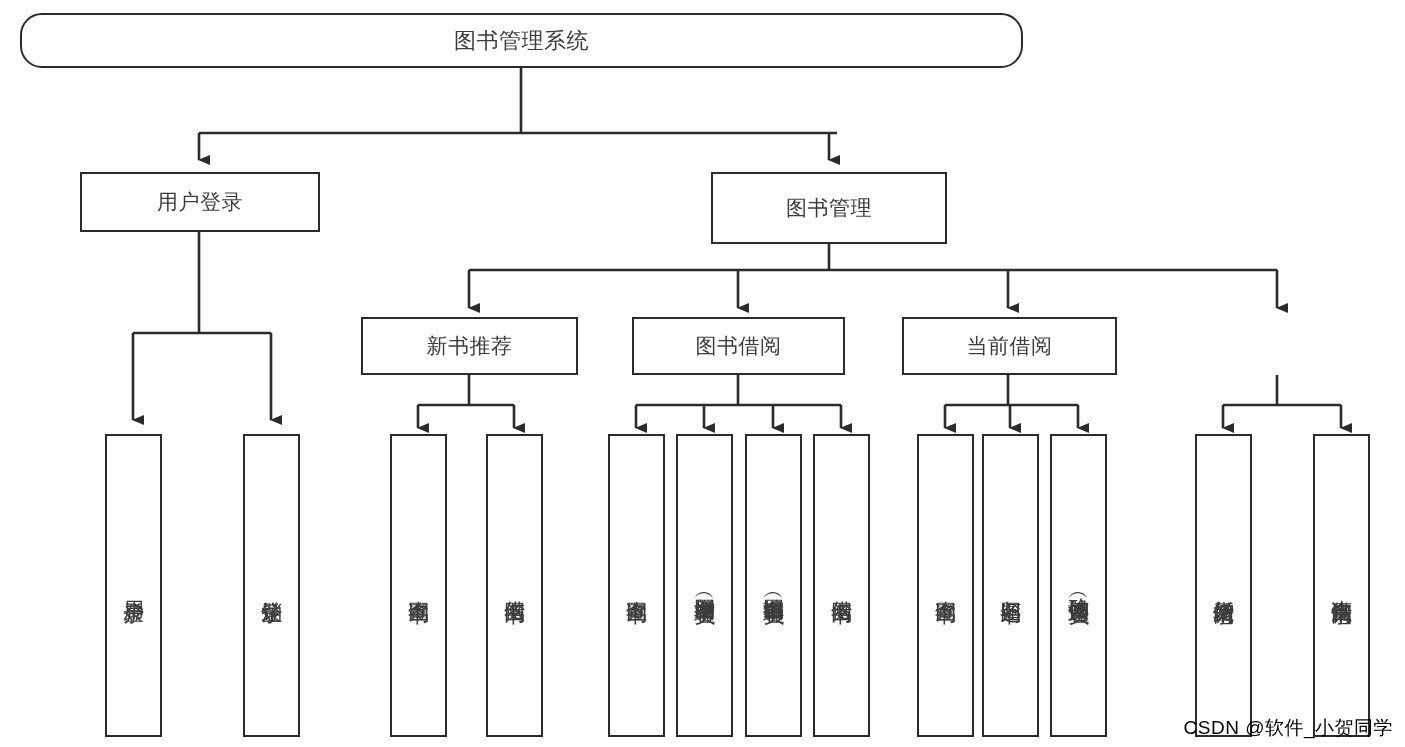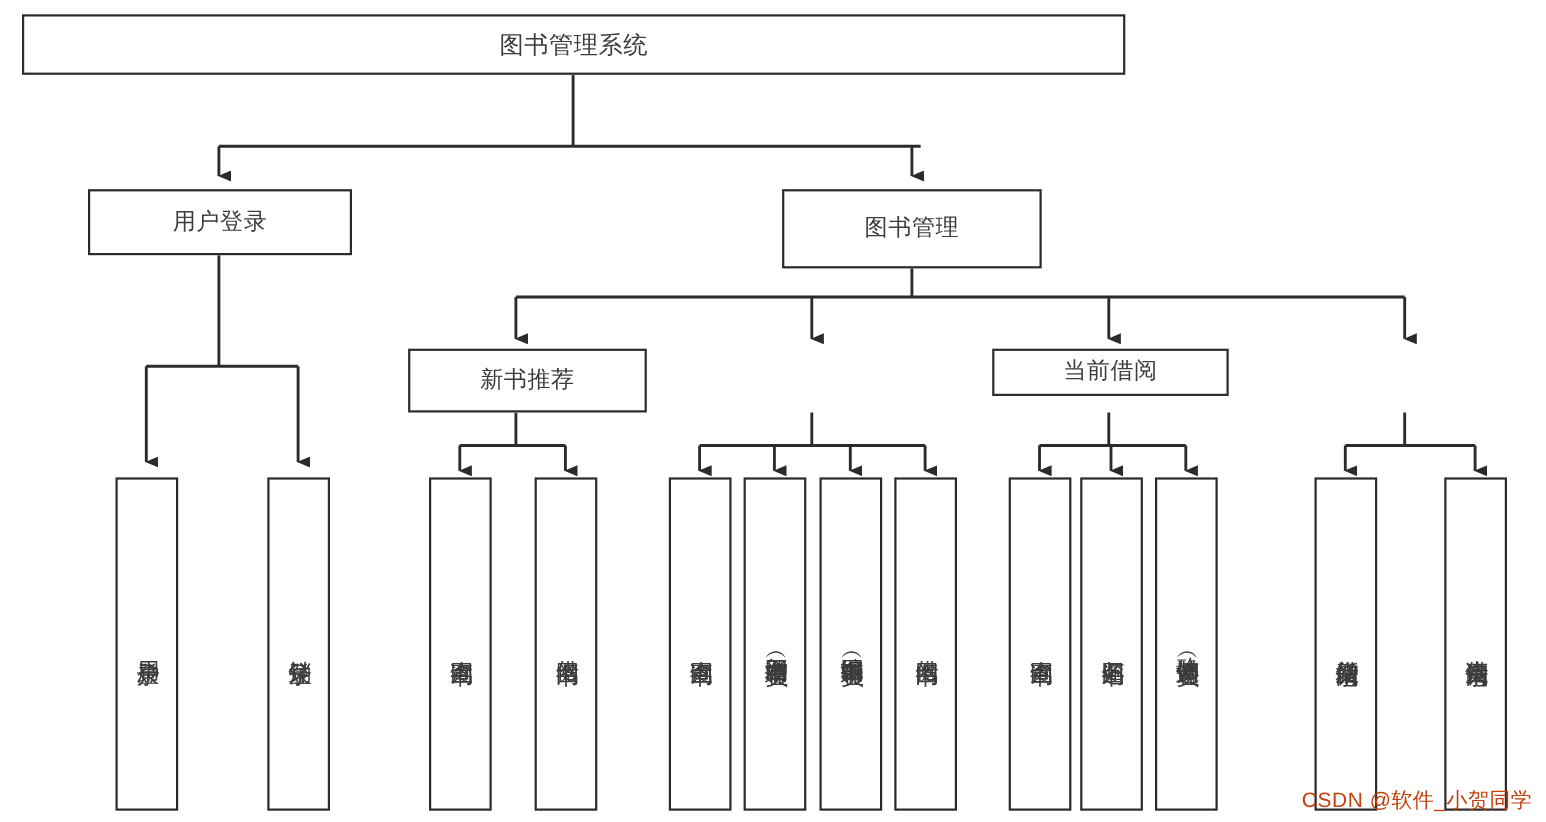--- a/index.html
+++ b/index.html
@@ -125,7 +125,7 @@
     </g>
   </svg>
 
-  <div class="node horiz" id="node-root" style="left:20px; top:13px; width:1003px; height:55px;">
+  <div class="node horiz" id="node-root" style="left:20px; top:13px; width:1003px; height:55px;border-radius:22px;">
     <span class="node-label">图书管理系统</span>
   </div>
 

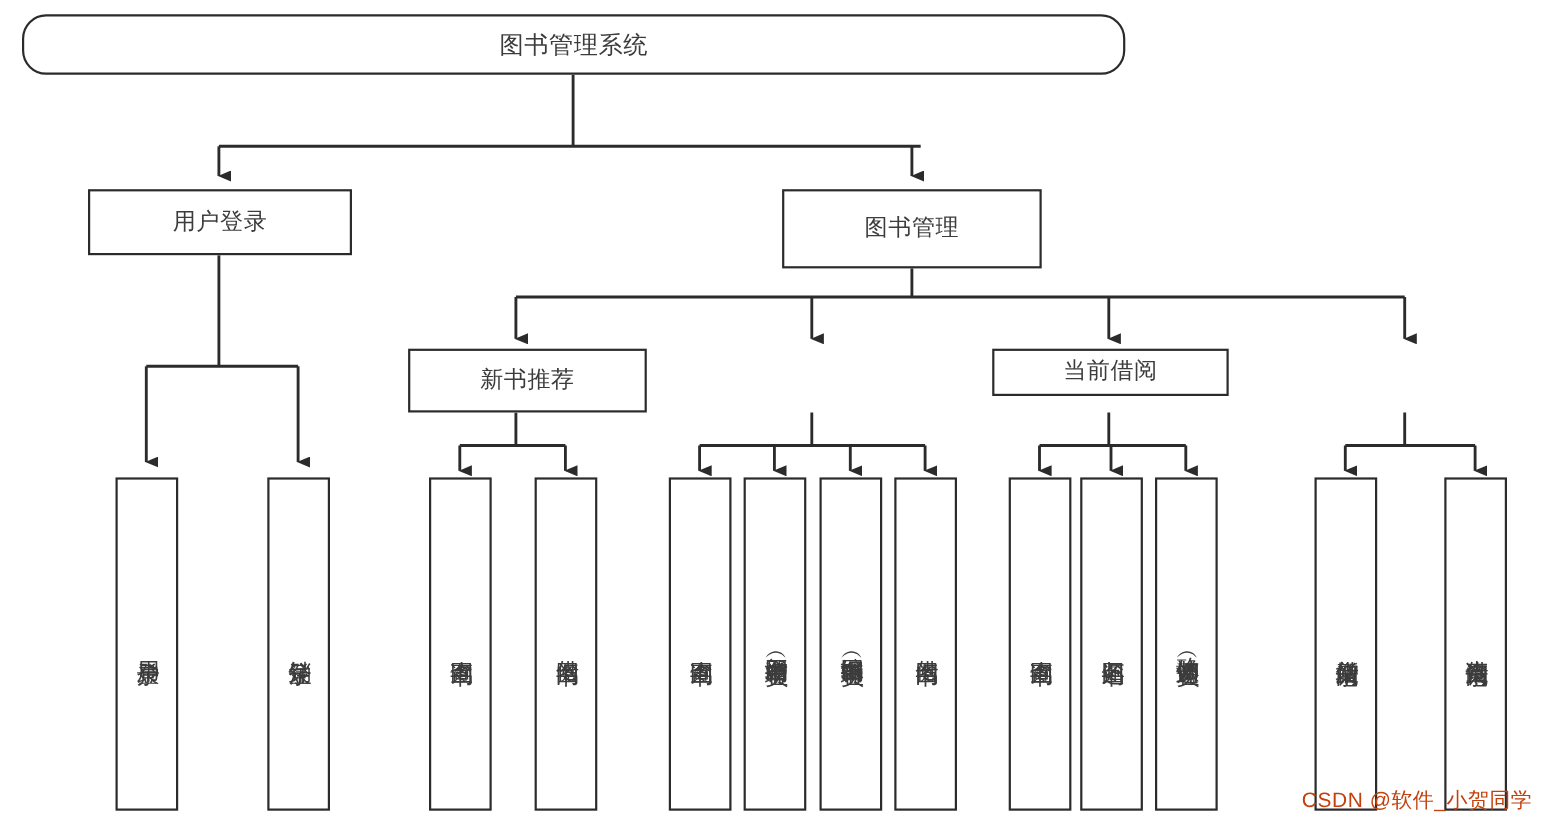--- a/index.html
+++ b/index.html
@@ -137,7 +137,7 @@
     <span class="node-label">图书管理</span>
   </div>
 
-  <div class="node horiz" style="left:361px; top:317px; width:217px; height:58px;margin-left:10px;">
+  <div class="node horiz" style="left:361px; top:317px; width:217px; height:58px;">
     <span class="node-label">新书推荐</span>
   </div>
 

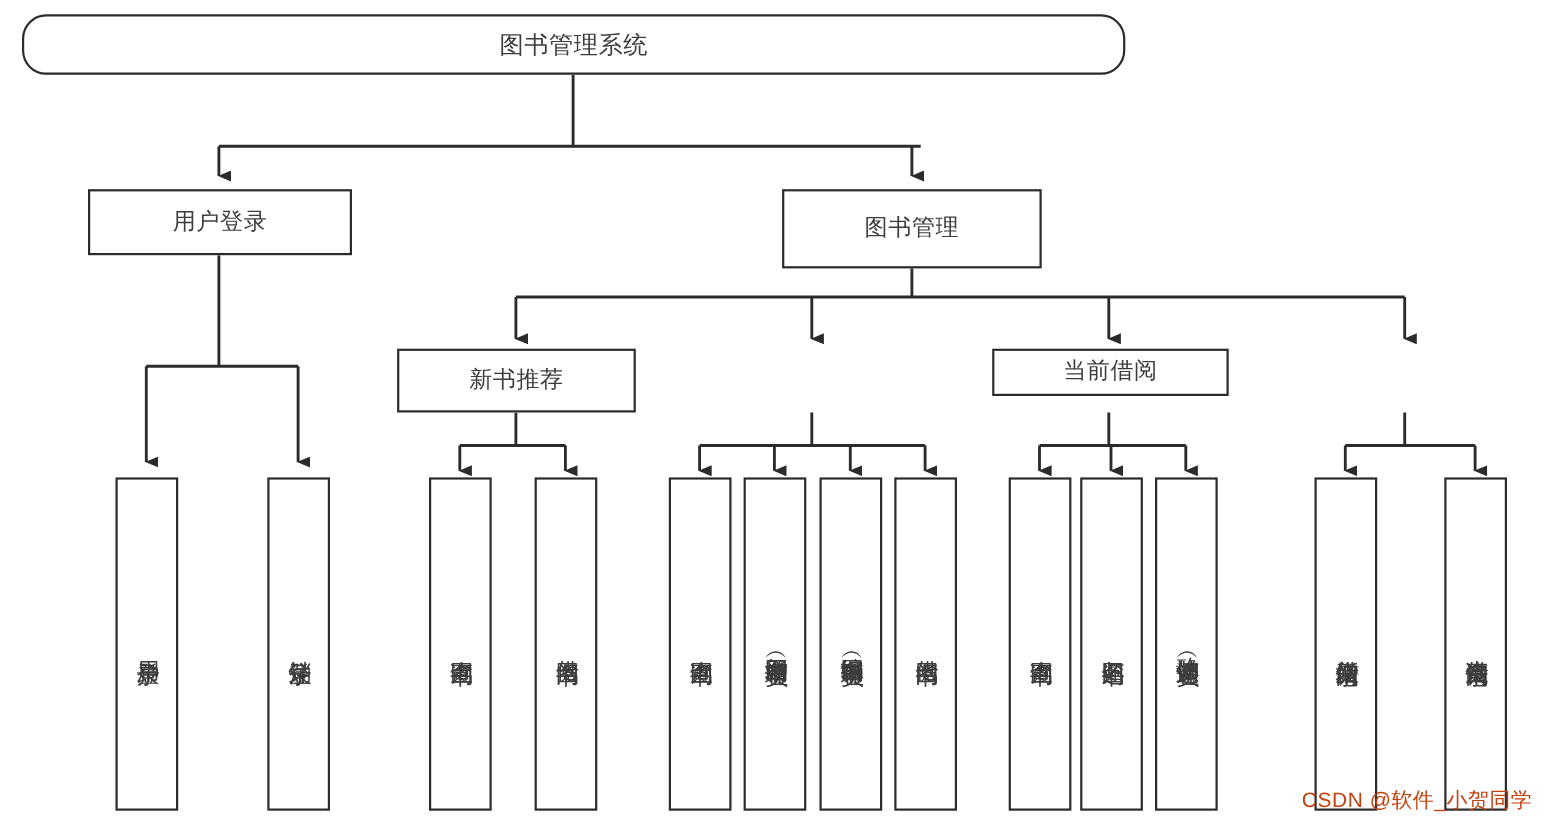--- a/index.html
+++ b/index.html
@@ -141,6 +141,9 @@
     <span class="node-label">新书推荐</span>
   </div>
 
+  <div class="node horiz" style="left:632px; top:317px; width:213px; height:58px;">
+    <span class="node-label">图书借阅</span>
+  </div>
 
   <div class="node horiz" style="left:902px; top:317px; width:215px; height:43px;">
     <span class="node-label">当前借阅</span>

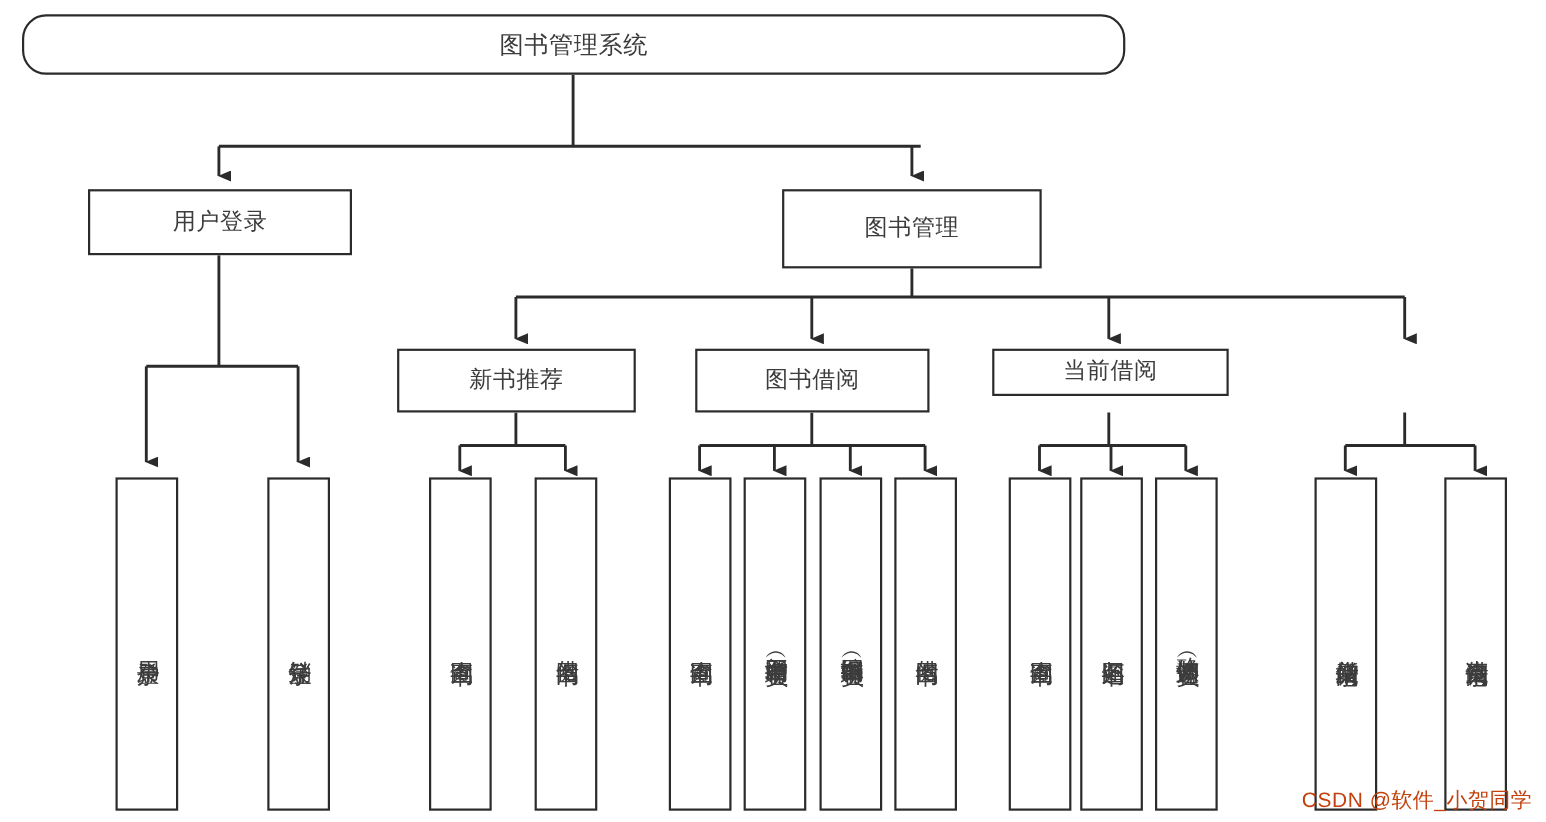--- a/index.html
+++ b/index.html
@@ -145,7 +145,7 @@
     <span class="node-label">图书借阅</span>
   </div>
 
-  <div class="node horiz" style="left:902px; top:317px; width:215px; height:43px;">
+  <div class="node horiz" style="left:902px; top:317px; width:215px; height:58px;">
     <span class="node-label">当前借阅</span>
   </div>
 

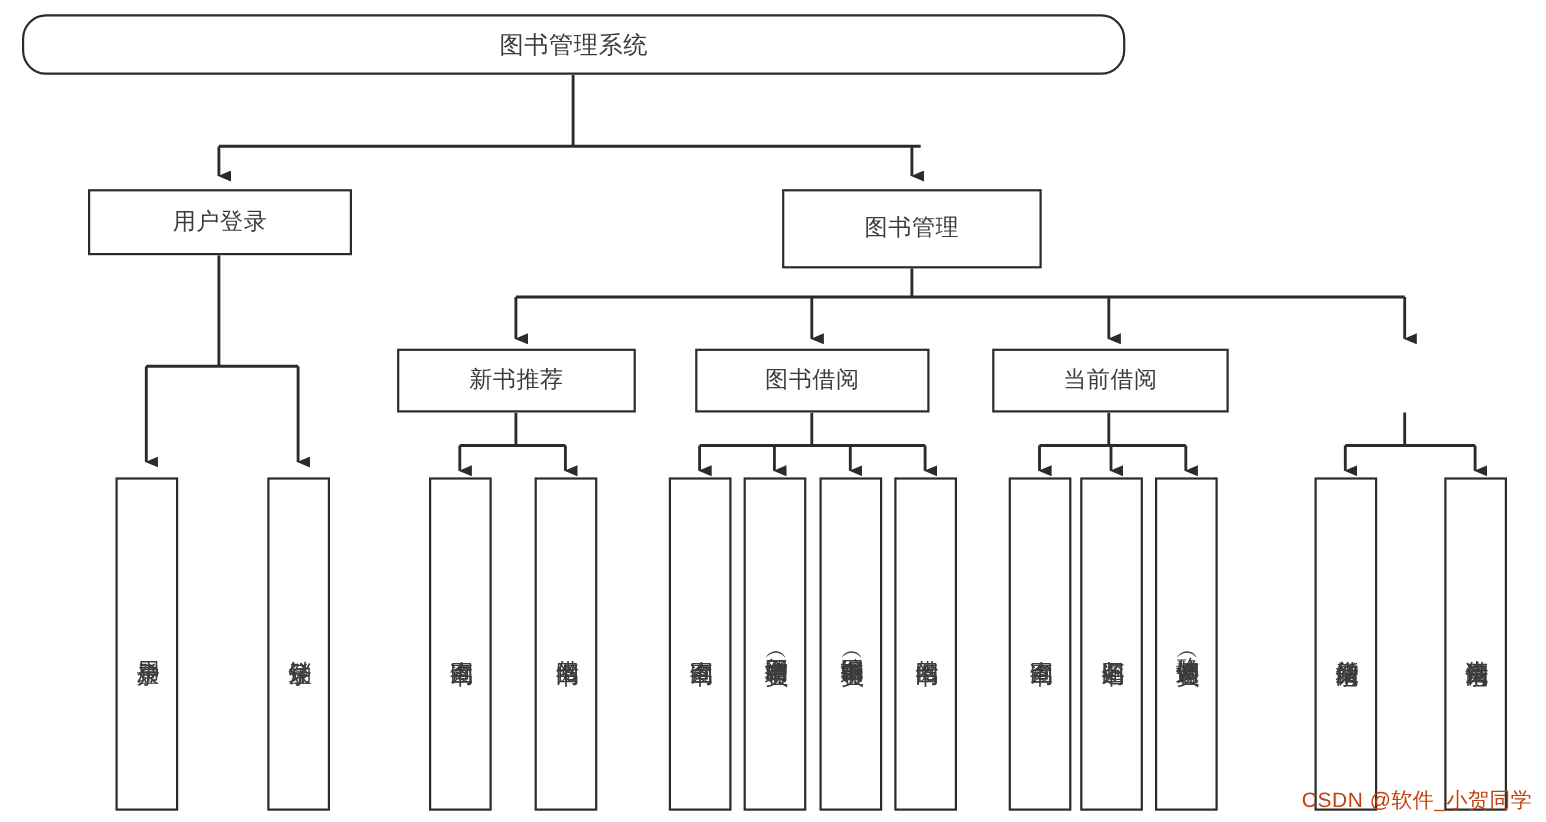--- a/index.html
+++ b/index.html
@@ -64,7 +64,7 @@
     right: 12px;
     bottom: 6px;
     font-size: 19px;
-    color: #c2410c;
+    color: #000000;
     letter-spacing: 0.5px;
     white-space: nowrap;
     pointer-events: none;

